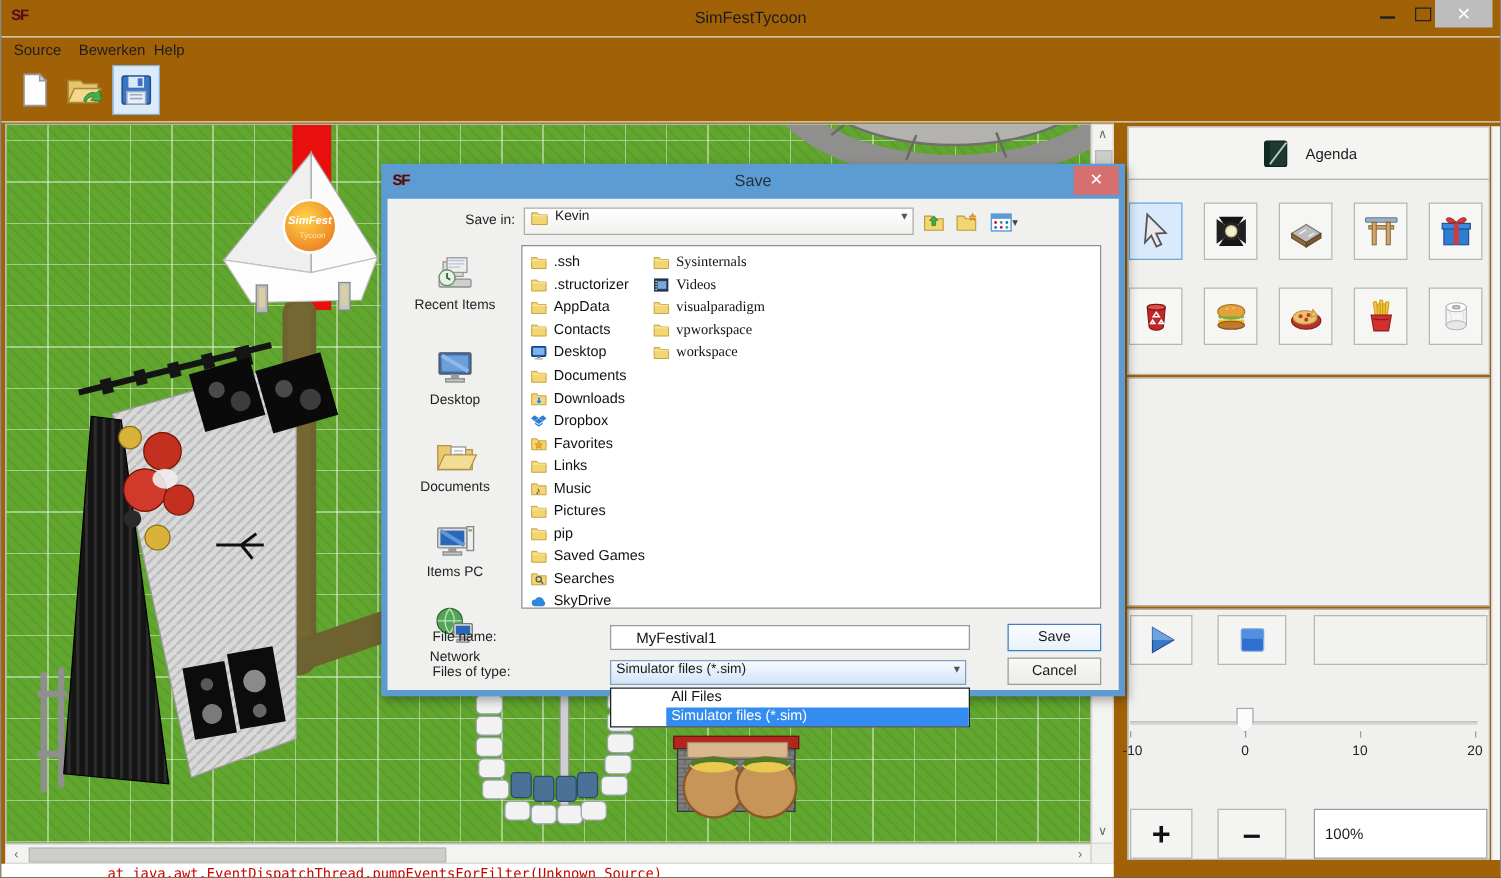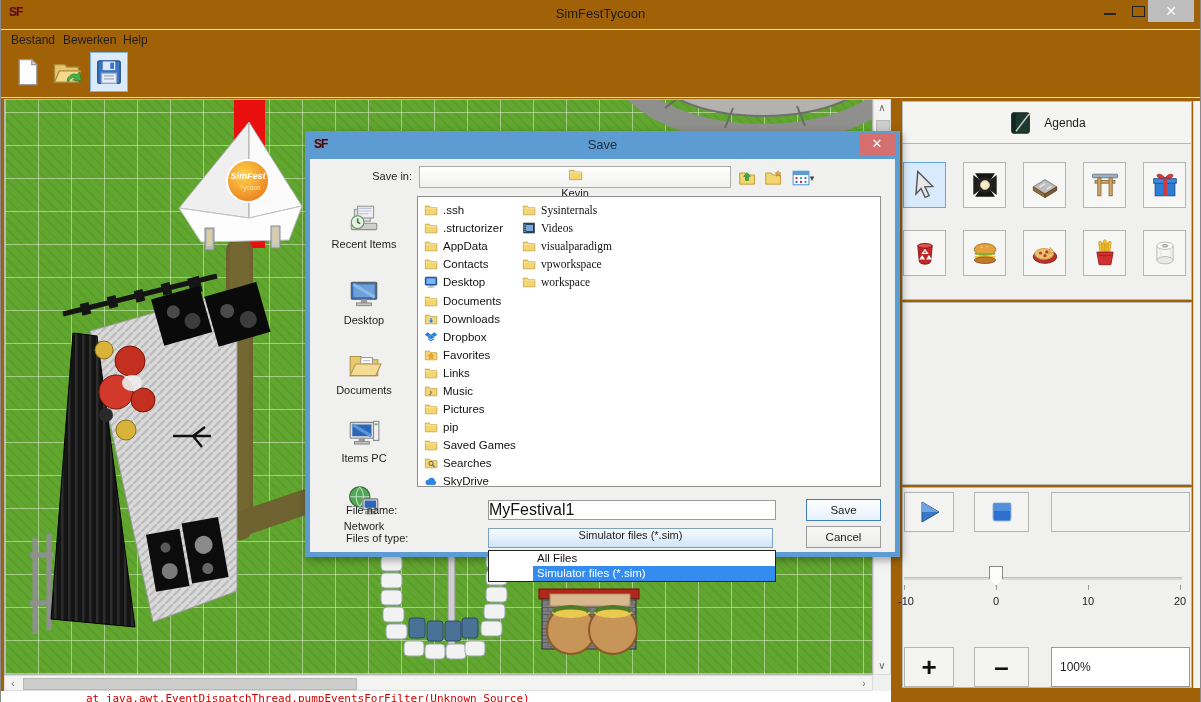--- a/index.html
+++ b/index.html
@@ -326,7 +326,7 @@
   </div>
 
   <div class="abs menubar">
-    <span class="abs menu-item" style="left:10px">Bestand</span>
+    <span class="abs menu-item" style="left:10px">Source</span>
     <span class="abs menu-item" style="left:62px">Bewerken</span>
     <span class="abs menu-item" style="left:122px">Help</span>
   </div>

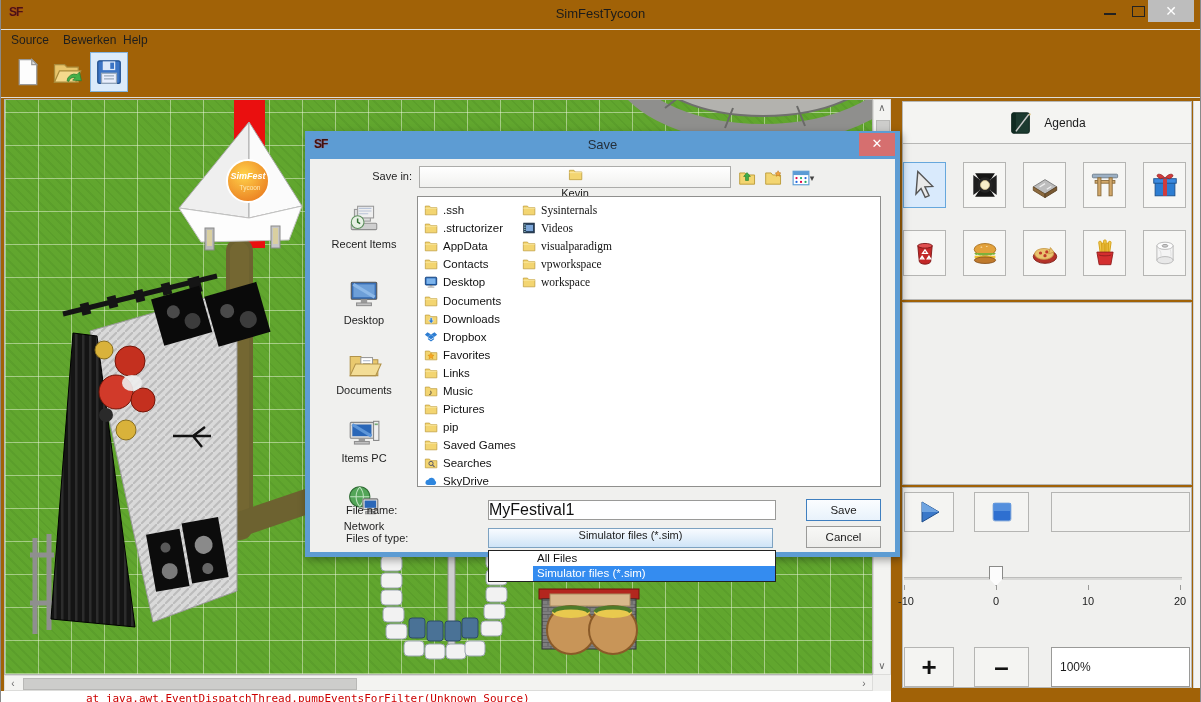--- a/index.html
+++ b/index.html
@@ -85,7 +85,7 @@
   .dlg-body{position:absolute;left:5px;top:28px;width:585px;height:393px;background:#f0f0ee;font-size:11px;}
   .dlg-label{position:absolute;color:#1e1e1e;}
   .combo{position:absolute;background:linear-gradient(#ffffff,#f1f1ef);border:1px solid #acacaa;box-sizing:border-box;
-         display:flex;align-items:center;padding:0 4px;gap:5px;flex-direction:column;}
+         display:flex;padding:0 4px;gap:5px;}
   .combo .chev{margin-left:auto;color:#555;font-size:10px;}
   .combo svg{width:15px;height:15px;flex:0 0 auto;}
   .dtb{position:absolute;top:9px;width:22px;height:20px;display:flex;align-items:center;justify-content:center;}

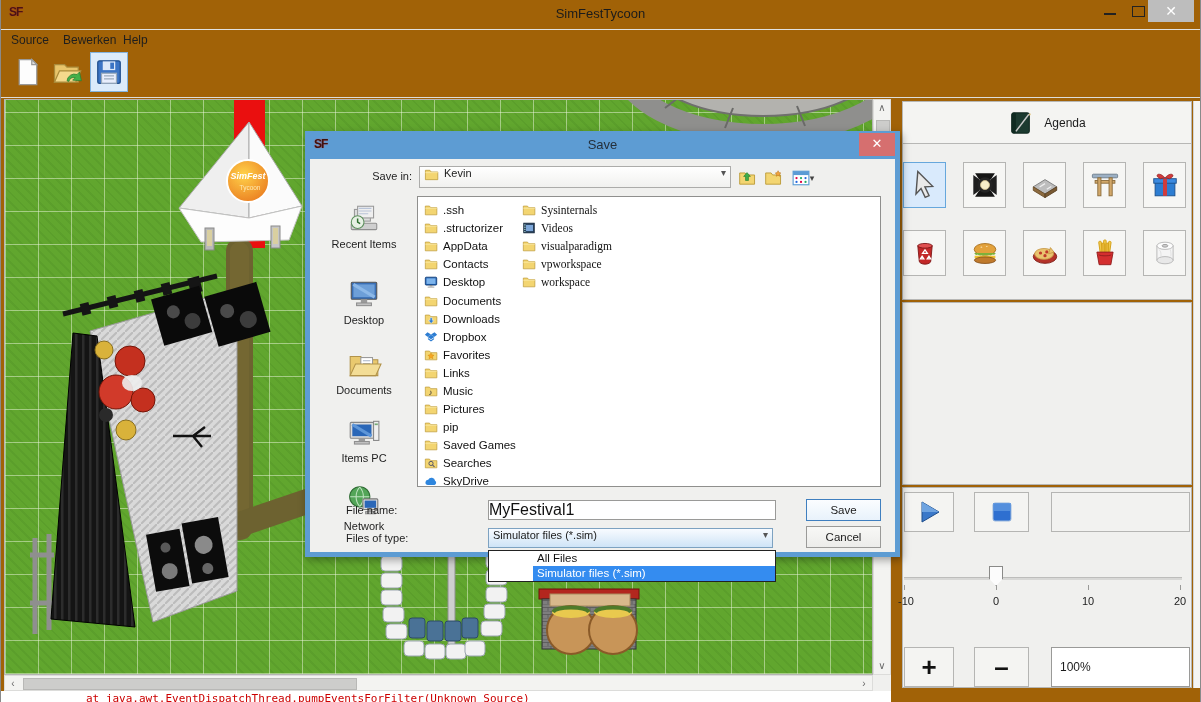--- a/index.html
+++ b/index.html
@@ -101,8 +101,8 @@
   .fitem{height:18.1px;display:flex;align-items:center;gap:5px;white-space:nowrap;}
   .fitem svg{width:14px;height:14px;flex:0 0 auto;}
   .fitem span{font-size:11.5px;color:#111;}
-  .textfield{position:absolute;background:#fff;border:1px solid #9a9a98;box-sizing:border-box;font-size:16px;
-             font-family:"Liberation Sans",sans-serif;padding:0 0;color:#111;}
+  .textfield{position:absolute;background:#fff;border:1px solid #9a9a98;box-sizing:border-box;font-size:12px;
+             font-family:"Liberation Sans",sans-serif;padding:0 20px;color:#111;}
   .combo.focus{background:linear-gradient(#f8fbff,#cfe4f7);border:1px solid #7da2c1;}
   .dlg-btn{position:absolute;width:75px;height:22px;text-align:center;line-height:20px;font-size:11.5px;
            background:linear-gradient(#f8f8f6,#ececea);border:1px solid #9a9a98;box-sizing:border-box;}

